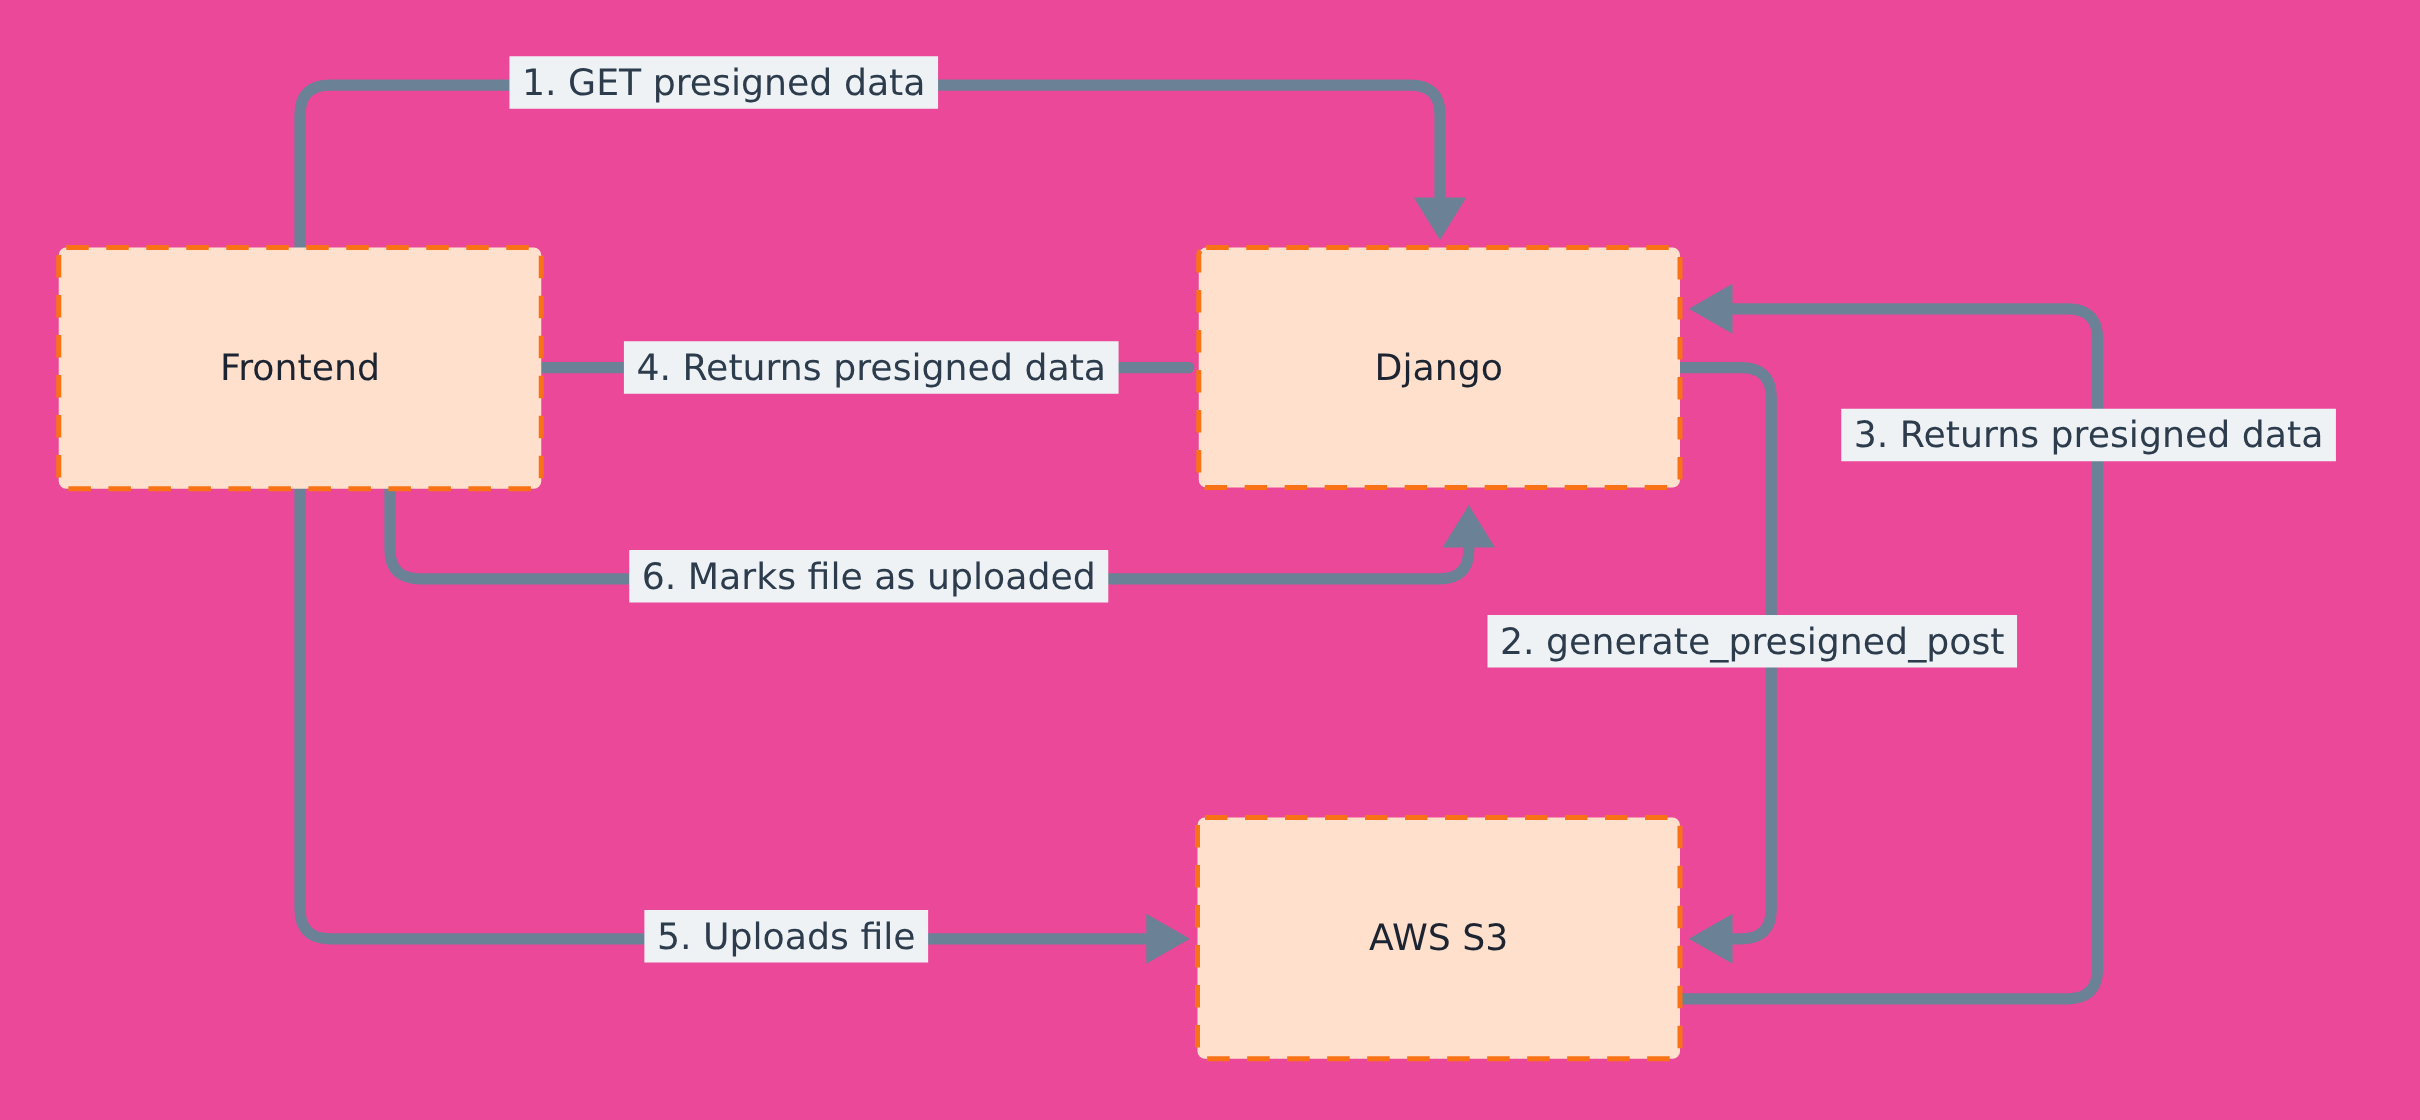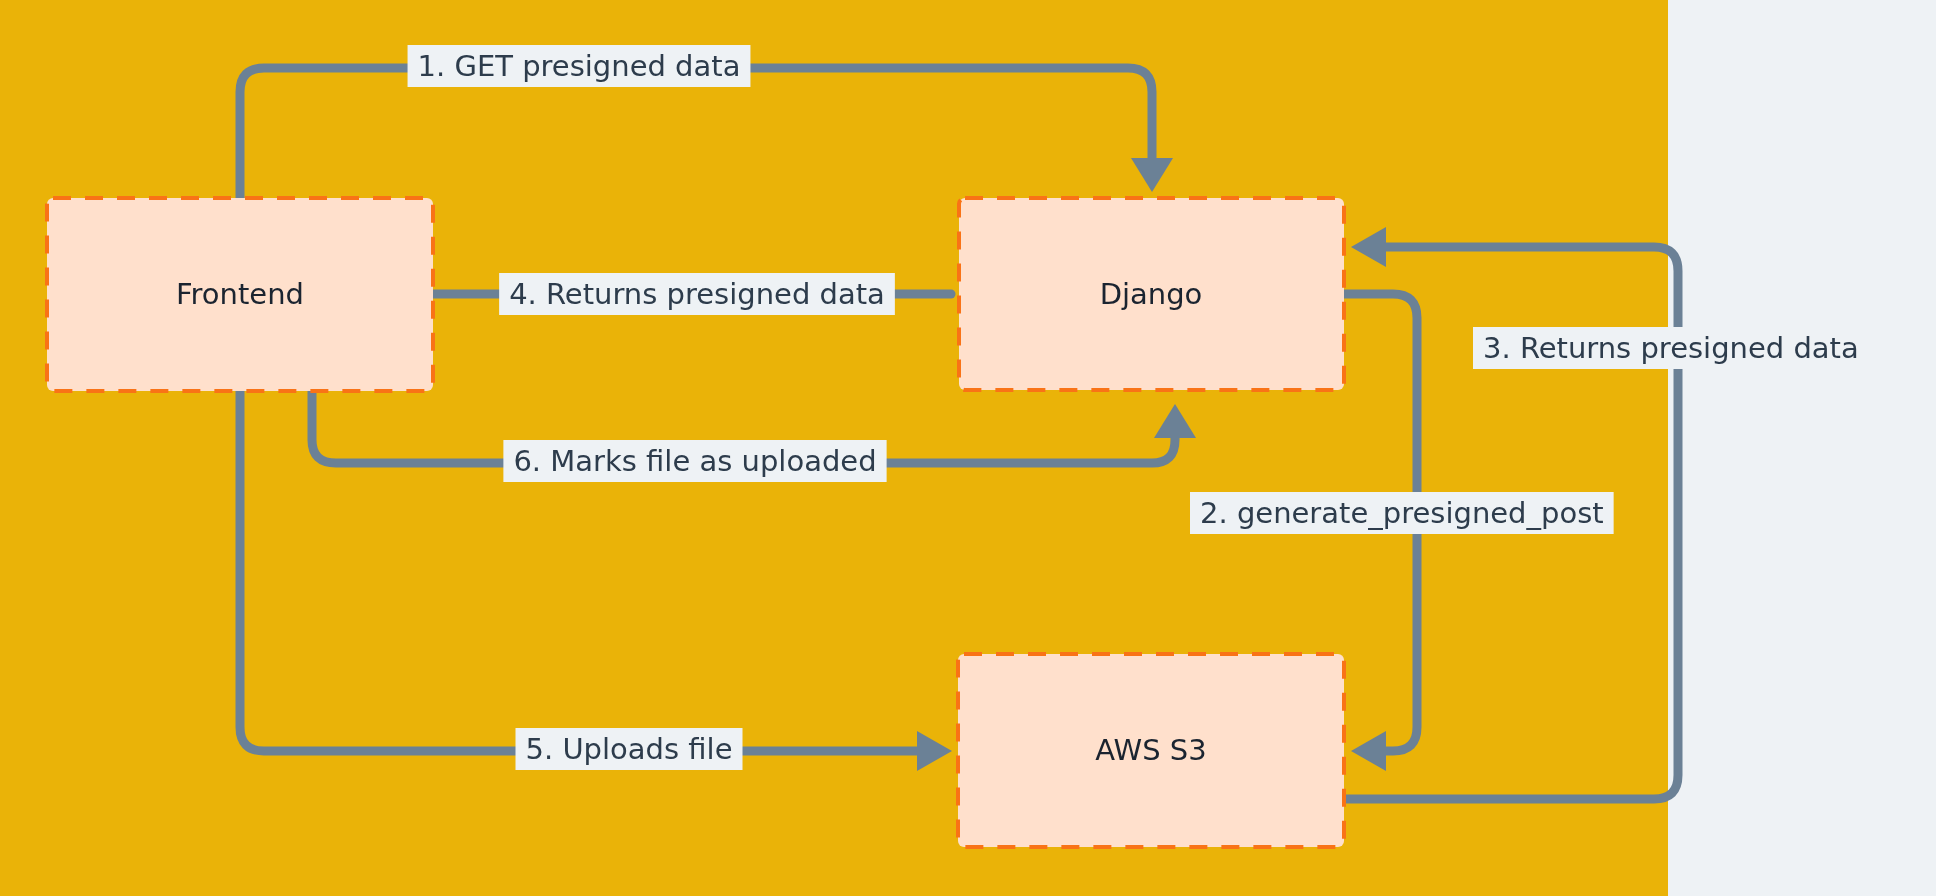--- a/index.html
+++ b/index.html
@@ -15,9 +15,9 @@
   }
   #diagram-root {
     position: relative;
-    width: 1668px;
+    width: 1936px;
     height: 896px;
-    background: #eab308;
+    background: #ec4899;
   }
   svg.canvas {
     position: absolute;

